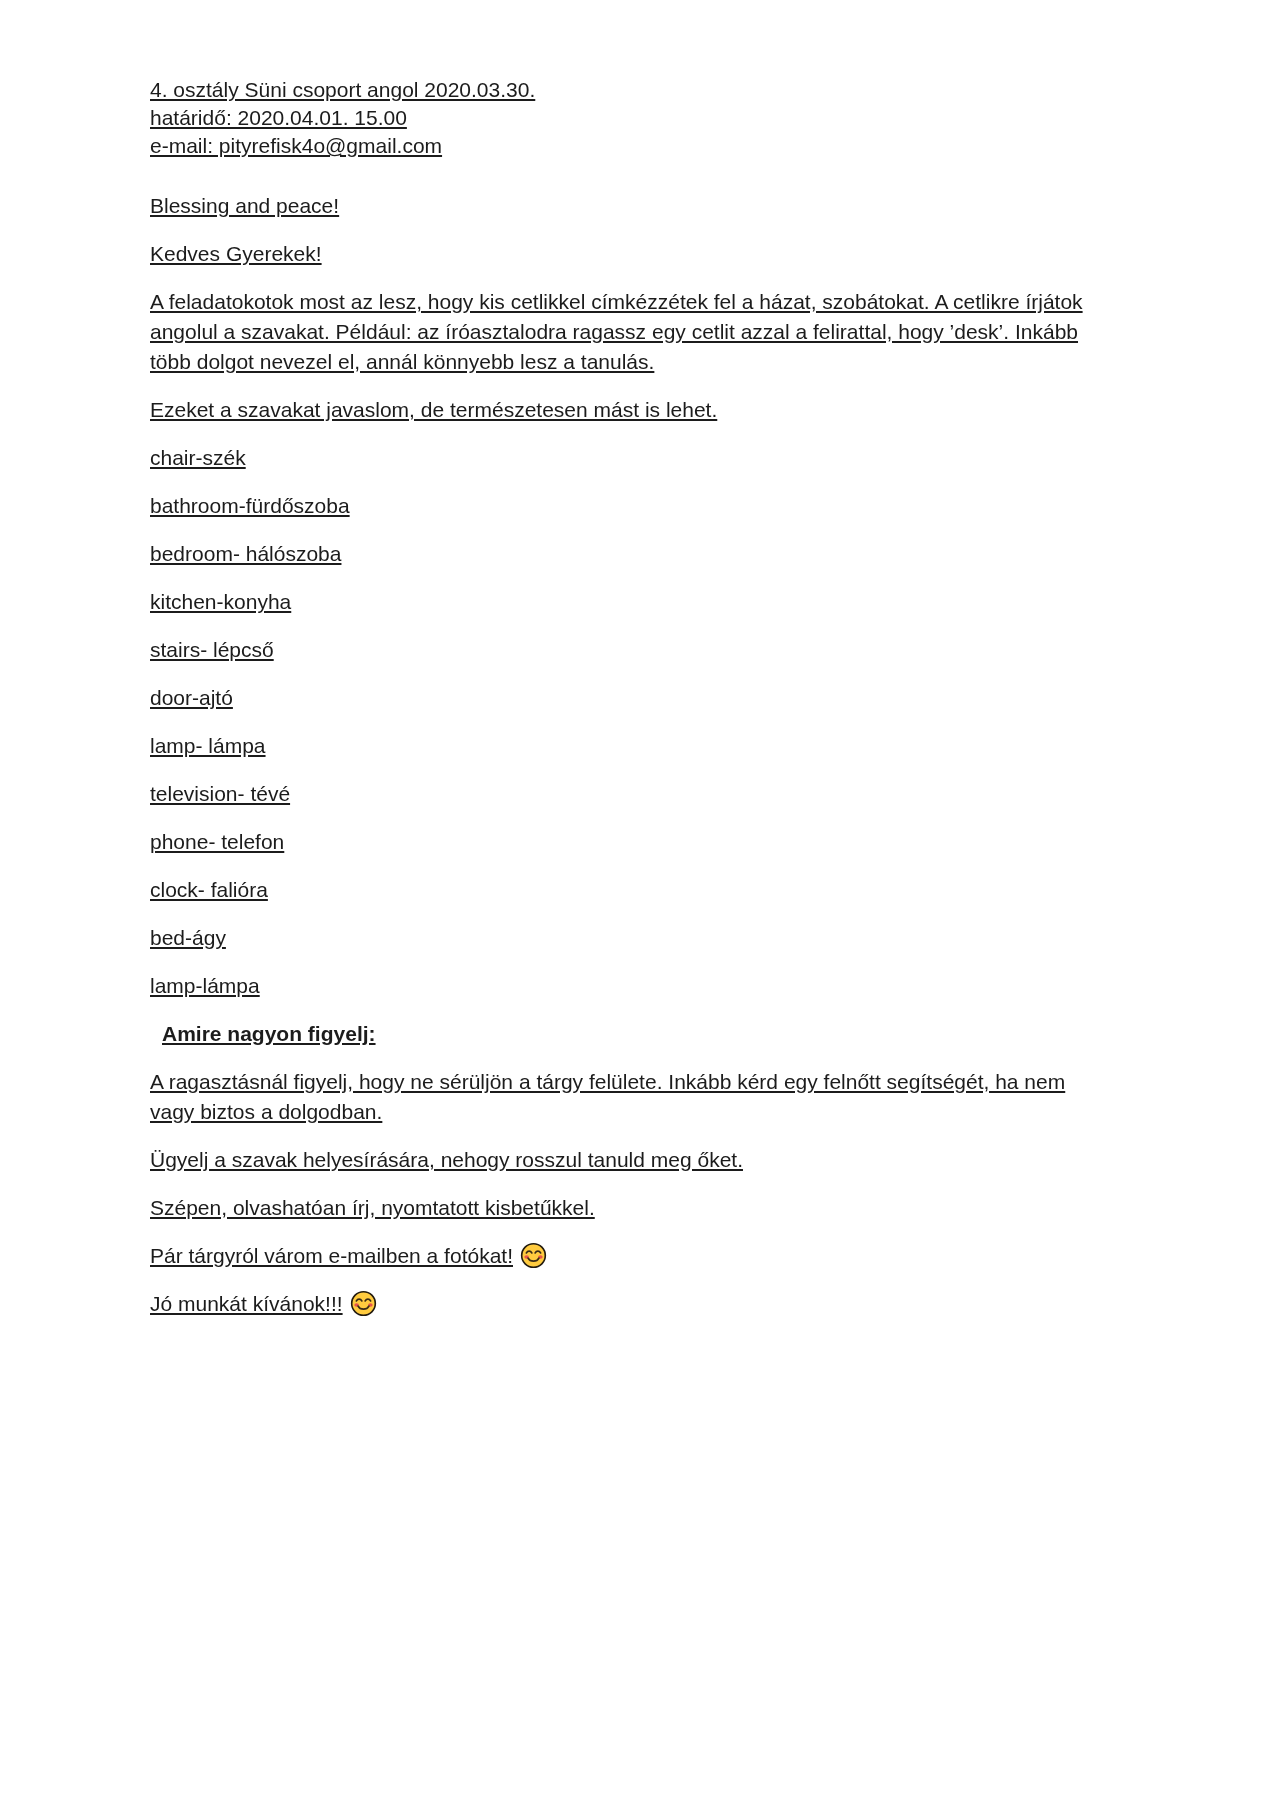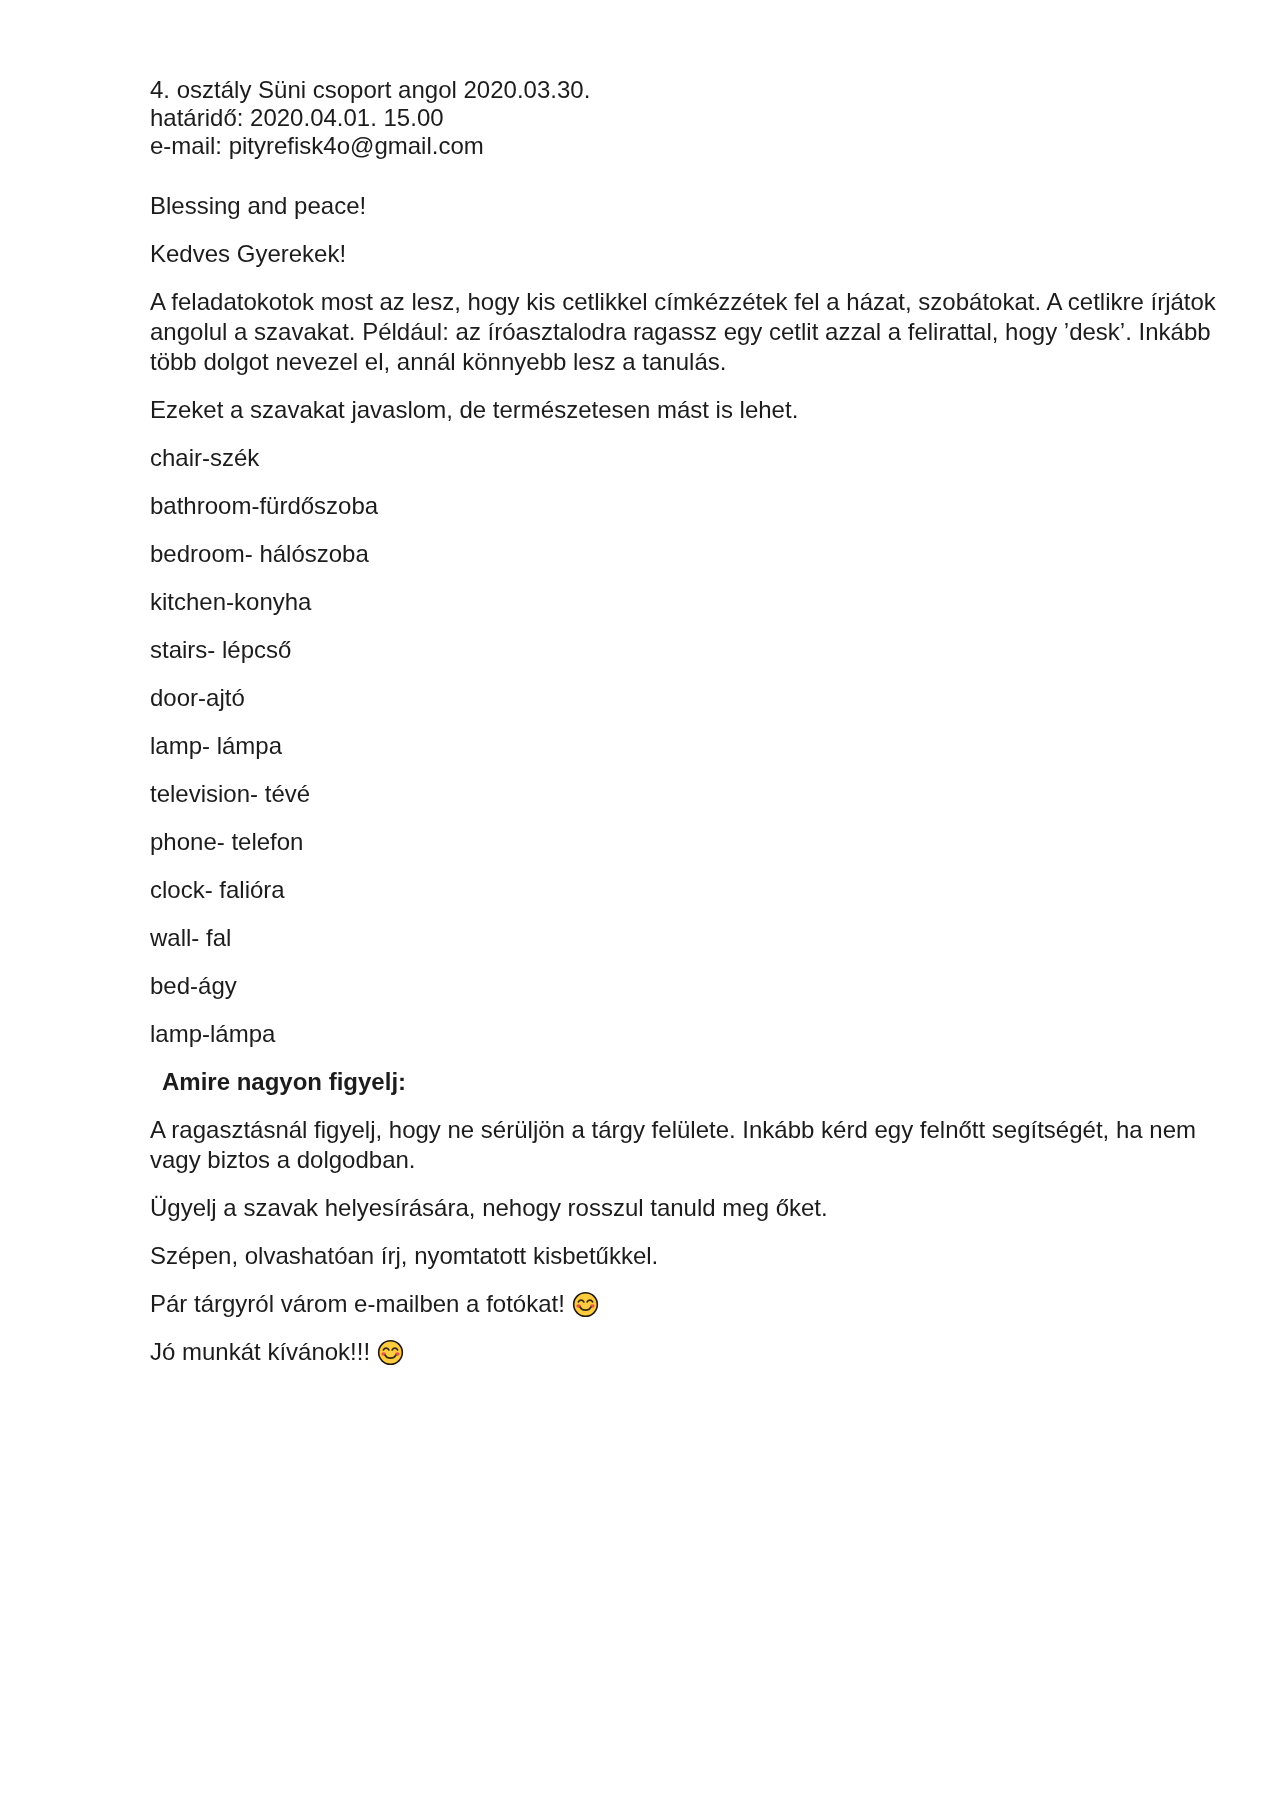--- a/index.html
+++ b/index.html
@@ -20,10 +20,11 @@
     box-sizing: border-box;
     padding: 76px 120px 0 150px;
     font-family: "Liberation Sans", sans-serif;
-    font-size: 24px;
+    font-size: 21px;
     line-height: 30px;
     color: #1c1c1c;
     overflow: hidden;
+    text-decoration: underline;
   }
   .header { margin: 0 0 31px 0; }
   .header-line {

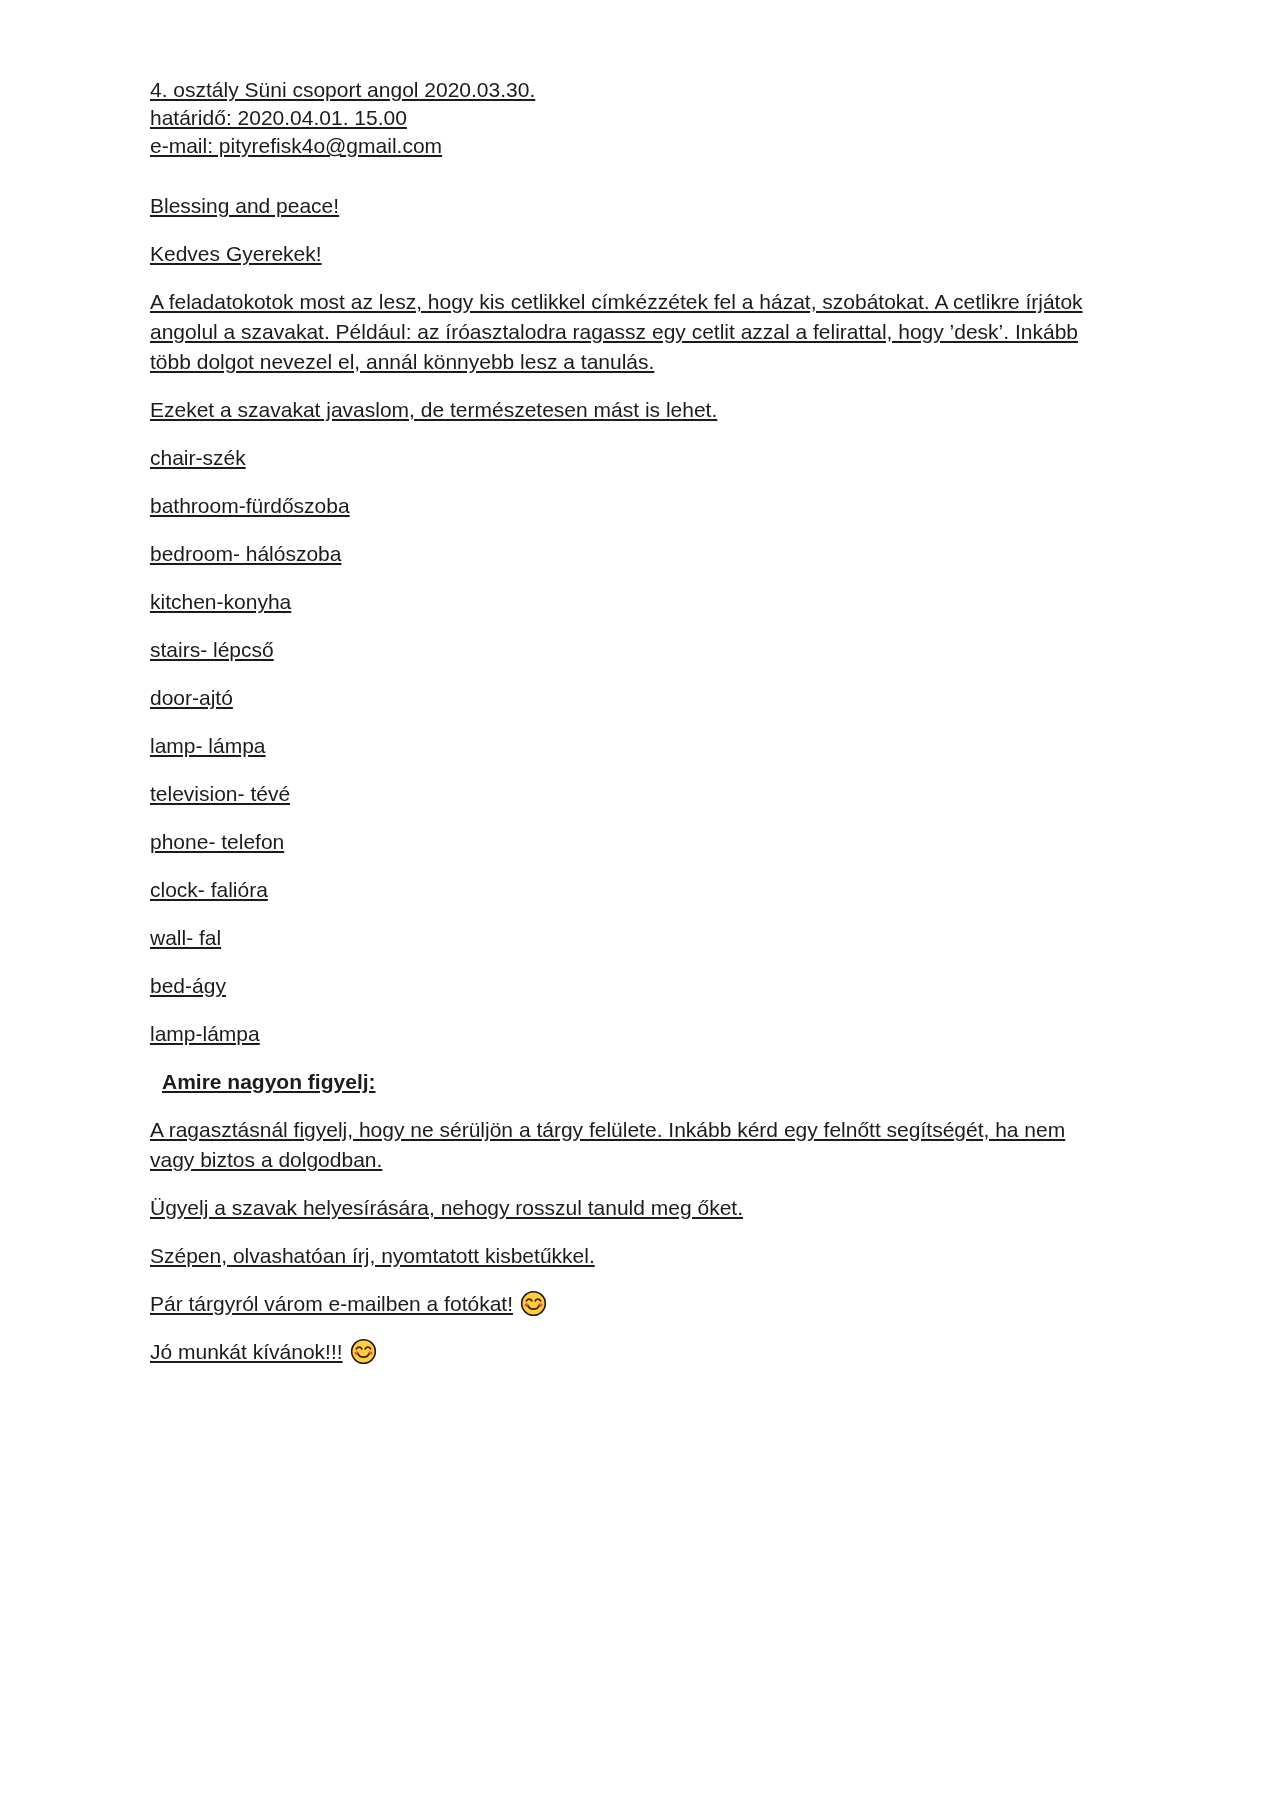--- a/index.html
+++ b/index.html
@@ -97,7 +97,6 @@
     <p class="para line">television- tévé</p>
     <p class="para line">phone- telefon</p>
     <p class="para line">clock- falióra</p>
-    <p class="para line">wall- fal</p>
     <p class="para line">bed-ágy</p>
     <p class="para line">lamp-lámpa</p>
   </div>

